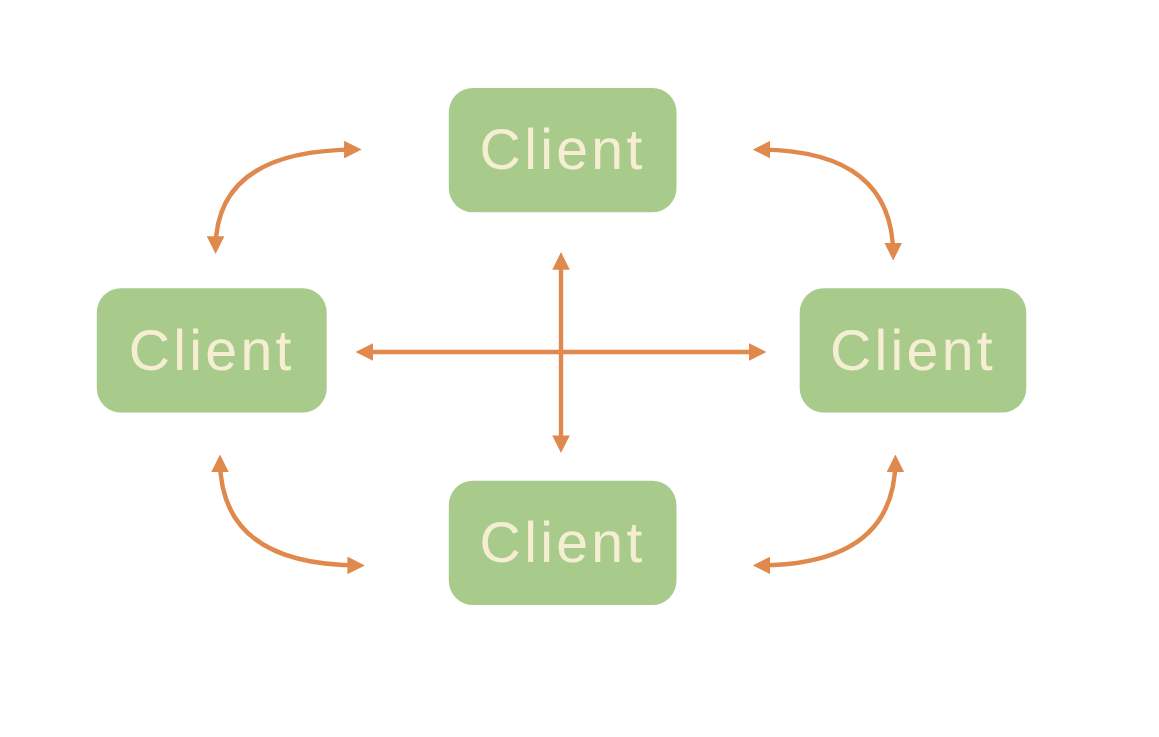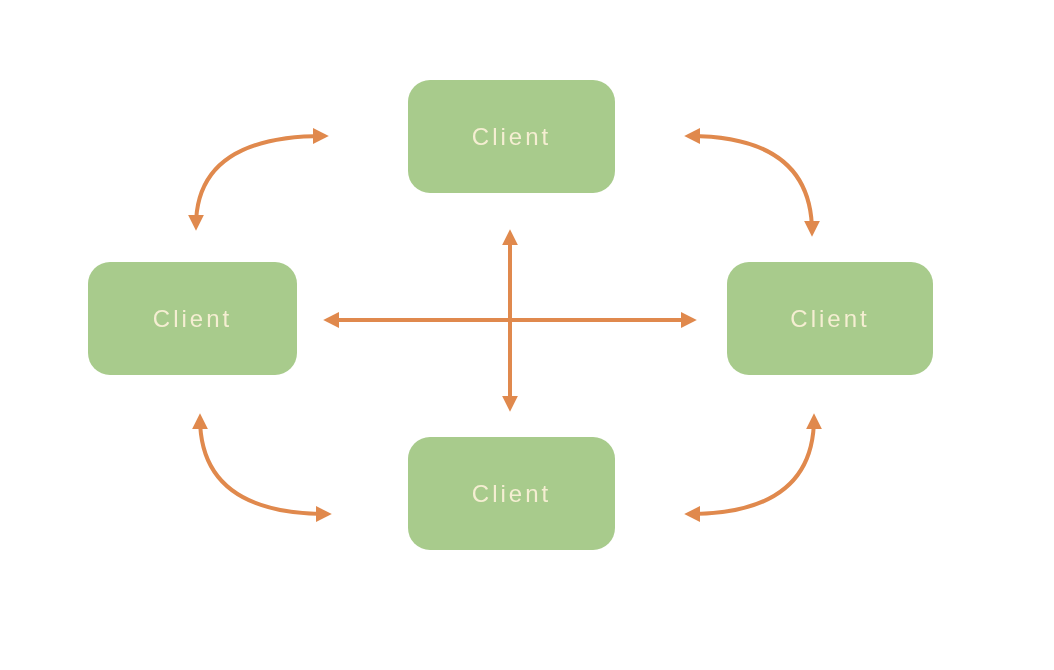--- a/index.html
+++ b/index.html
@@ -38,7 +38,7 @@
   }
   .client-label {
     color: var(--node-text);
-    font-size: 24px;
+    font-size: 52px;
     font-weight: 300;
     letter-spacing: 3px;
     user-select: none;

